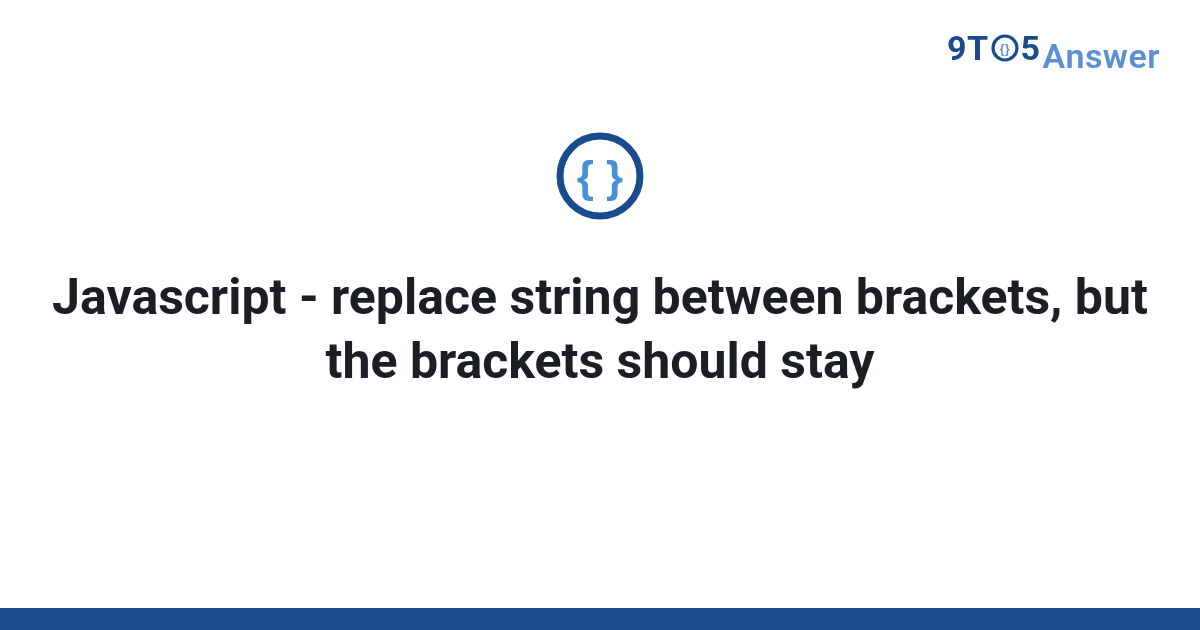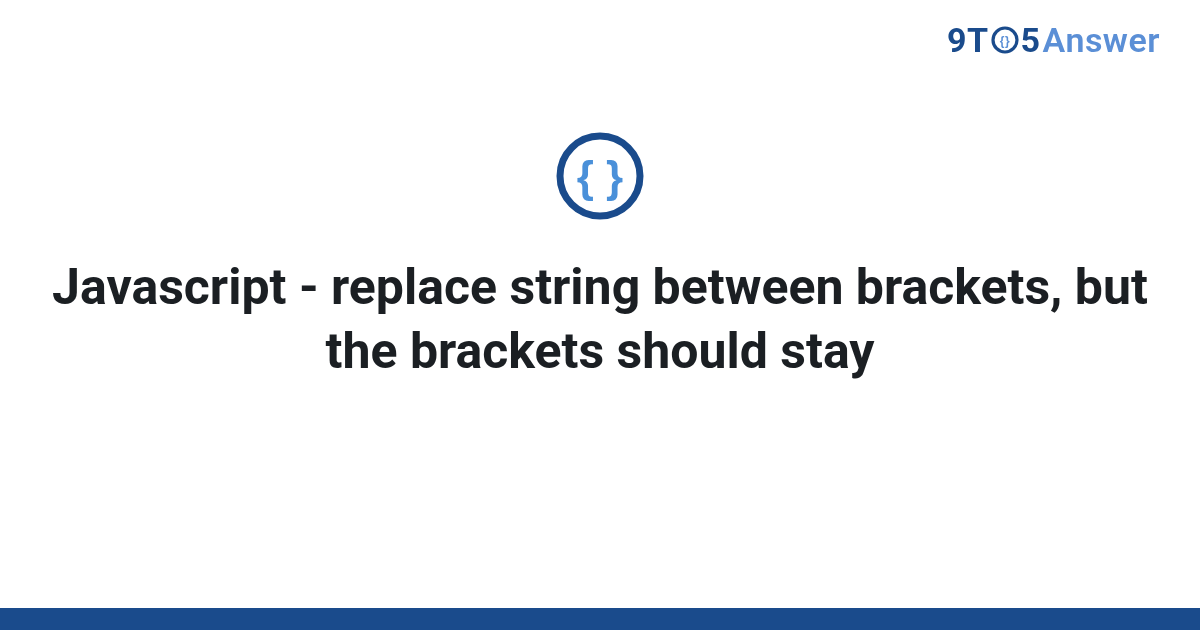--- a/index.html
+++ b/index.html
@@ -29,7 +29,7 @@
     margin: 0 1px;
   }
   .logo .five { color: #1a4b8c; font-weight: 700; }
-  .logo .answer { color: #5b8fd6; font-weight: 600; margin-left: 2px; }
+  .logo .answer { color: #5b8fd6; font-weight: 600; margin-left: 2px; margin-top: 16px; }
 
   .center-icon {
     position: absolute;

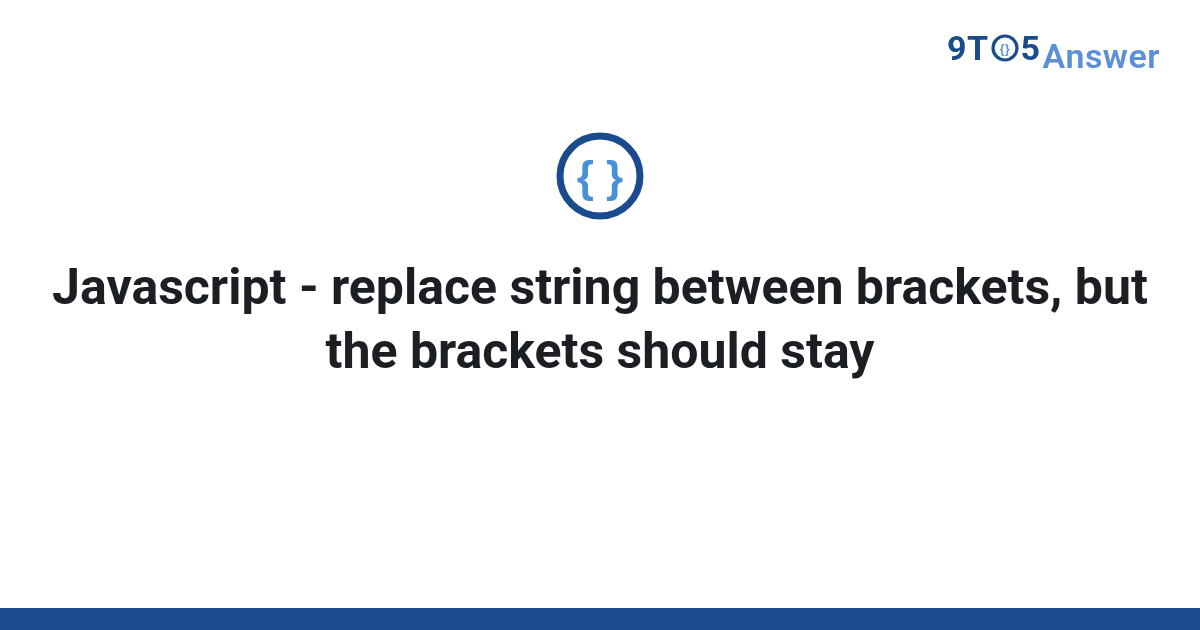--- a/index.html
+++ b/index.html
@@ -40,7 +40,7 @@
 
   .title {
     position: absolute;
-    top: 255px;
+    top: 265px;
     left: 0;
     width: 100%;
     text-align: center;

